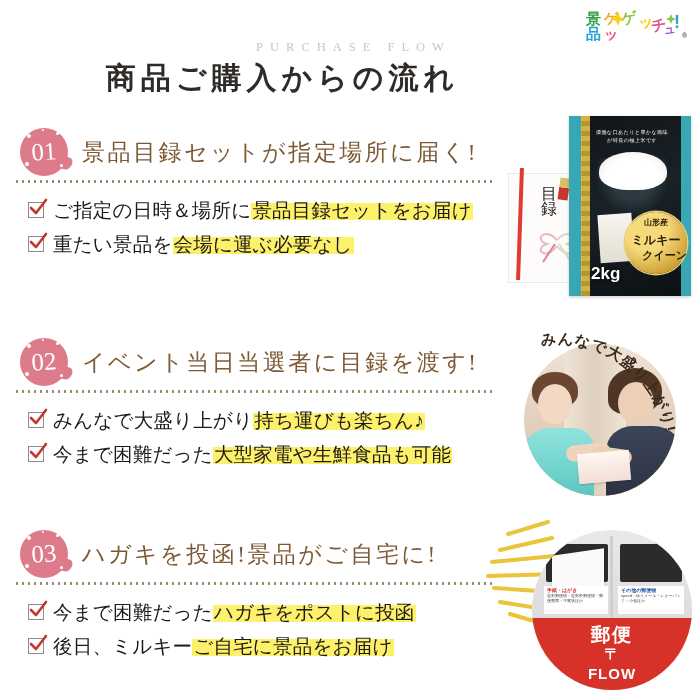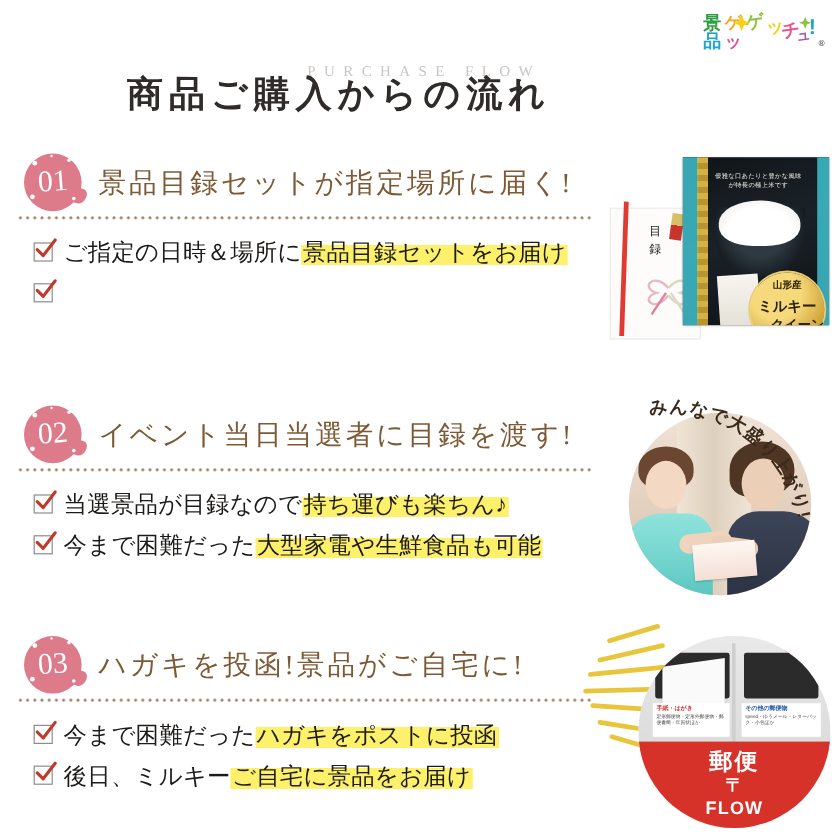--- a/index.html
+++ b/index.html
@@ -21,7 +21,7 @@
 
   
   .eyebrow {
-    position:absolute; top:52px; left:0; width:700px;
+    position:absolute; top:40px; left:0; width:700px;
     text-align:center;
     font-family:"Liberation Serif", serif;
     font-size:12.5px;

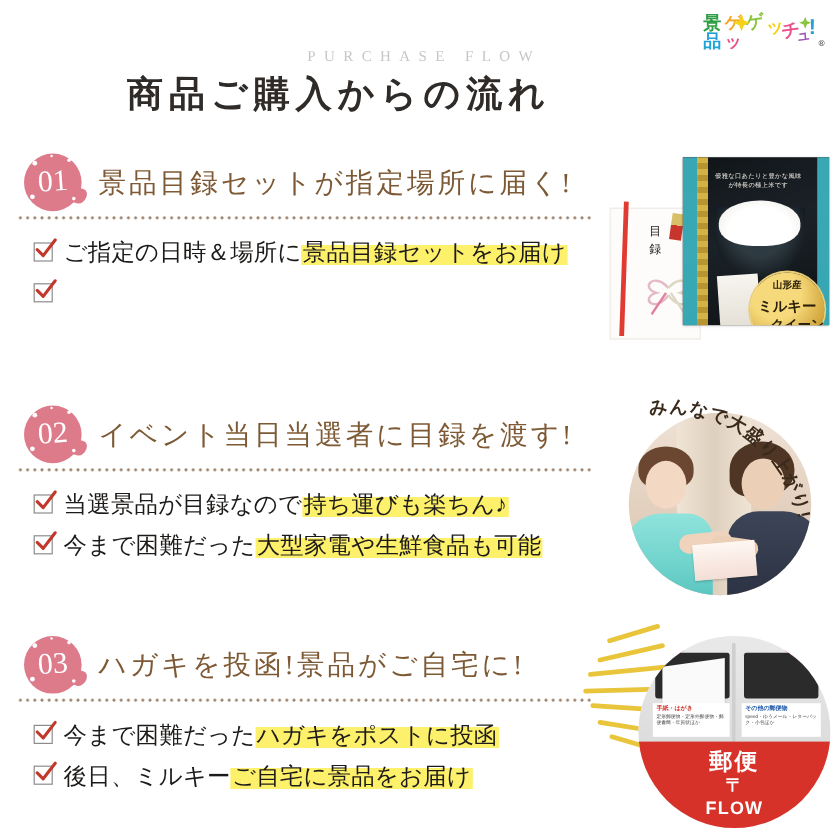--- a/index.html
+++ b/index.html
@@ -147,7 +147,7 @@
     position:absolute; left:32px; top:12px;
     width:16px;
     font-family:"Liberation Serif", serif;
-    font-size:10px;
+    font-size:16px;
     line-height:15px;
     color:#2b2724;
   }

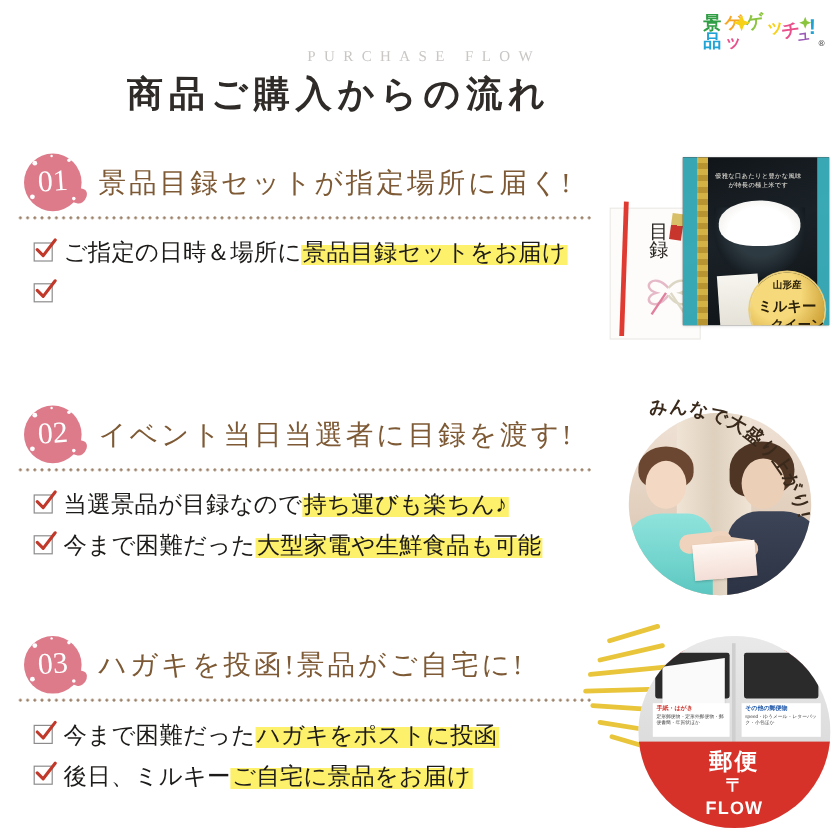--- a/index.html
+++ b/index.html
@@ -160,8 +160,8 @@
   .noshi .bow svg { position:absolute; left:22px; top:48px; width:52px; height:42px; }
 
   .ricepack {
-    position:absolute; left:64px; top:15px;
-    width:122px; height:140px;
+    position:absolute; left:64px; top:0px;
+    width:122px; height:180px;
     background:linear-gradient(160deg,#0f1418 0%,#1b2227 45%,#0c1013 100%);
     overflow:hidden;
     box-shadow:0 1px 3px rgba(0,0,0,.22);

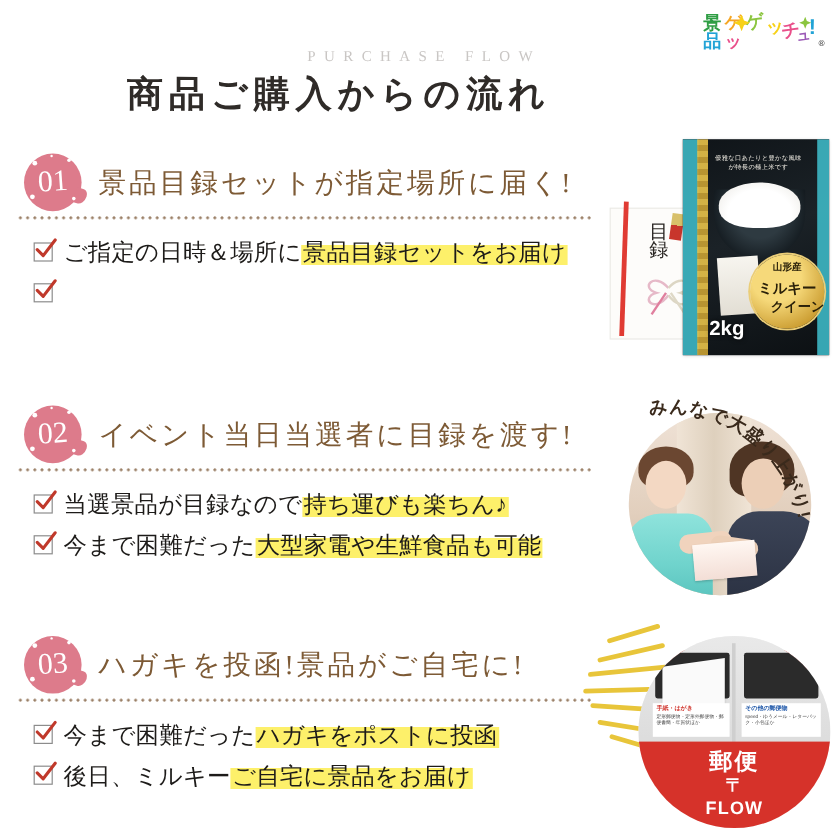--- a/index.html
+++ b/index.html
@@ -354,6 +354,7 @@
             <path d="M4 11 L9 16 L19 3" stroke="#c0392b" stroke-width="2.6" fill="none" stroke-linecap="round" stroke-linejoin="round"></path>
           </svg>
       </span>
+      <span class="btext"><span>重たい景品を</span><span class="hl">会場に運ぶ必要なし</span></span>
     </div>
   </div>
 </section>

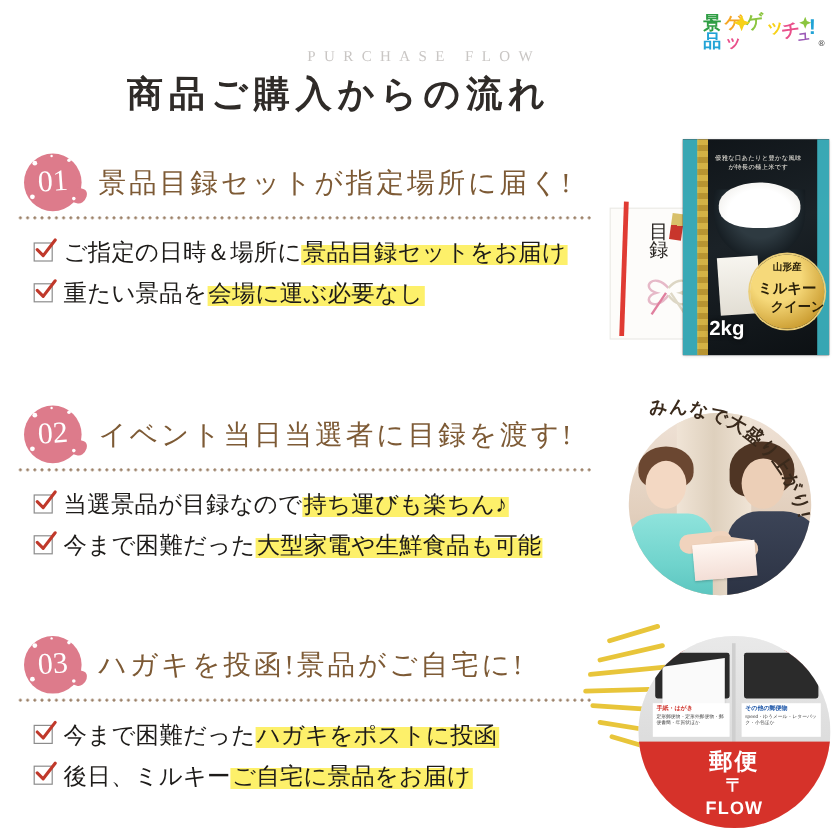--- a/index.html
+++ b/index.html
@@ -412,7 +412,7 @@
             <path d="M4 11 L9 16 L19 3" stroke="#c0392b" stroke-width="2.6" fill="none" stroke-linecap="round" stroke-linejoin="round"></path>
           </svg>
       </span>
-      <span class="btext"><span>当選景品が目録なので</span><span class="hl">持ち運びも楽ちん♪</span></span>
+      <span class="btext"><span>みんなで大盛り上がり</span><span class="hl">持ち運びも楽ちん♪</span></span>
     </div>
     <div class="bullet">
       <span class="cbox">

